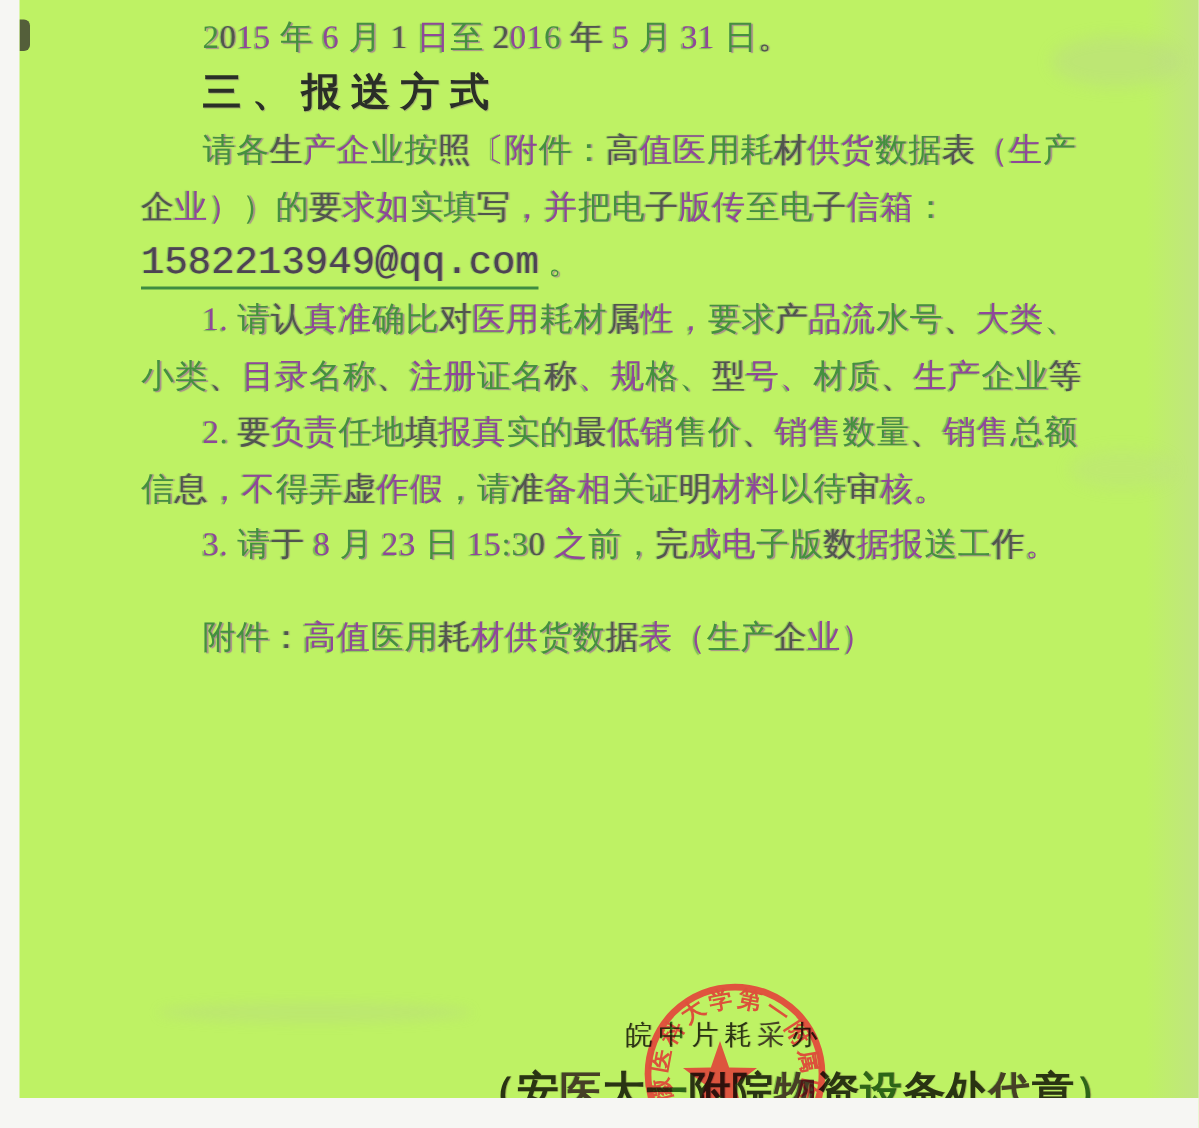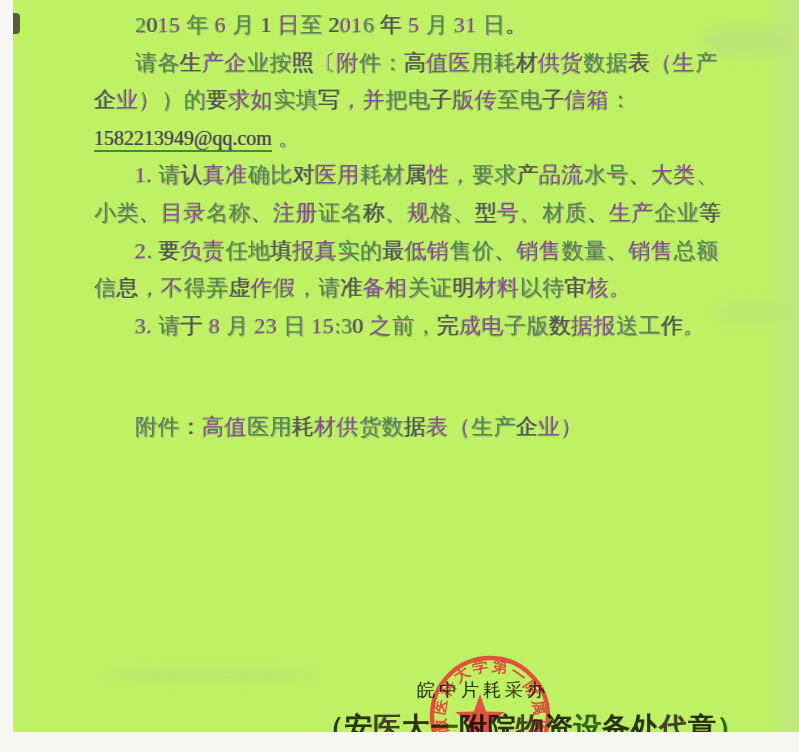--- a/index.html
+++ b/index.html
@@ -101,6 +101,7 @@
 
   <div id="doc-lines">
       <div class="line indent"><span class="cg">2</span><span class="cd">0</span><span class="cp">1</span><span class="cp">5</span> <span class="cg">年</span> <span class="cp">6</span> <span class="cg">月</span> <span class="cd">1</span> <span class="cp">日</span><span class="cg">至</span> <span class="cd">2</span><span class="cp">0</span><span class="cp">1</span><span class="cg">6</span> <span class="cd">年</span> <span class="cp">5</span> <span class="cg">月</span> <span class="cp">3</span><span class="cp">1</span> <span class="cg">日</span><span class="cd">。</span></div>
+      <div class="line indent heading"><span class="hg">三</span><span class="hg">、</span><span class="hg">报</span><span class="hg">送</span><span class="hg">方</span><span class="hg">式</span></div>
       <div class="line indent"><span class="cg">请</span><span class="cg">各</span><span class="cd">生</span><span class="cp">产</span><span class="cp">企</span><span class="cg">业</span><span class="cg">按</span><span class="cd">照</span><span class="cp">〔</span><span class="cp">附</span><span class="cg">件</span><span class="cg">：</span><span class="cd">高</span><span class="cp">值</span><span class="cp">医</span><span class="cg">用</span><span class="cg">耗</span><span class="cd">材</span><span class="cp">供</span><span class="cp">货</span><span class="cg">数</span><span class="cg">据</span><span class="cd">表</span><span class="cp">（</span><span class="cp">生</span><span class="cg">产</span></div>
       <div class="line"><span class="cd">企</span><span class="cp">业</span><span class="cp">）</span><span class="cg">）</span><span class="cg">的</span><span class="cd">要</span><span class="cp">求</span><span class="cp">如</span><span class="cg">实</span><span class="cg">填</span><span class="cd">写</span><span class="cp">，</span><span class="cp">并</span><span class="cg">把</span><span class="cg">电</span><span class="cd">子</span><span class="cp">版</span><span class="cp">传</span><span class="cg">至</span><span class="cg">电</span><span class="cd">子</span><span class="cp">信</span><span class="cp">箱</span><span class="cg">：</span></div>
       <div class="line"><span class="email-text">1582213949@qq.com</span><span class="cg"> 。</span></div>

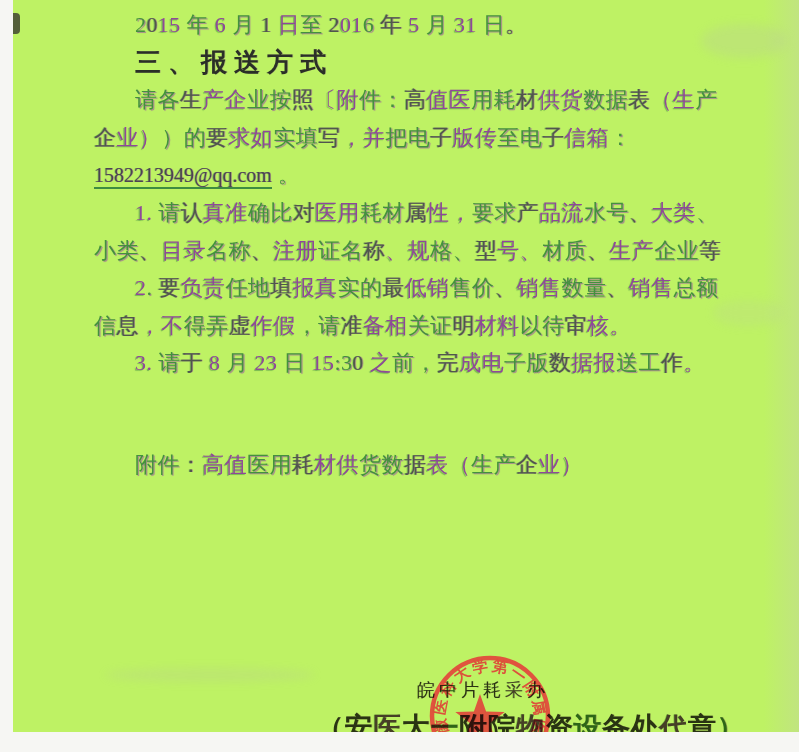--- a/index.html
+++ b/index.html
@@ -47,8 +47,8 @@
   }
   .attach{margin-top:64px;}
   .email-text{
-    font-family:Liberation Serif, serif;
-    font-size:20px;letter-spacing:0;
+    font-family:Liberation Mono, monospace;
+    font-size:26px;letter-spacing:0;
     color:#4c4452;
     border-bottom:2px solid #3e8c41;padding-bottom:1px;
     text-shadow:.8px 0 .5px rgba(150,72,160,.45), -.8px 0 .5px rgba(72,136,76,.45);

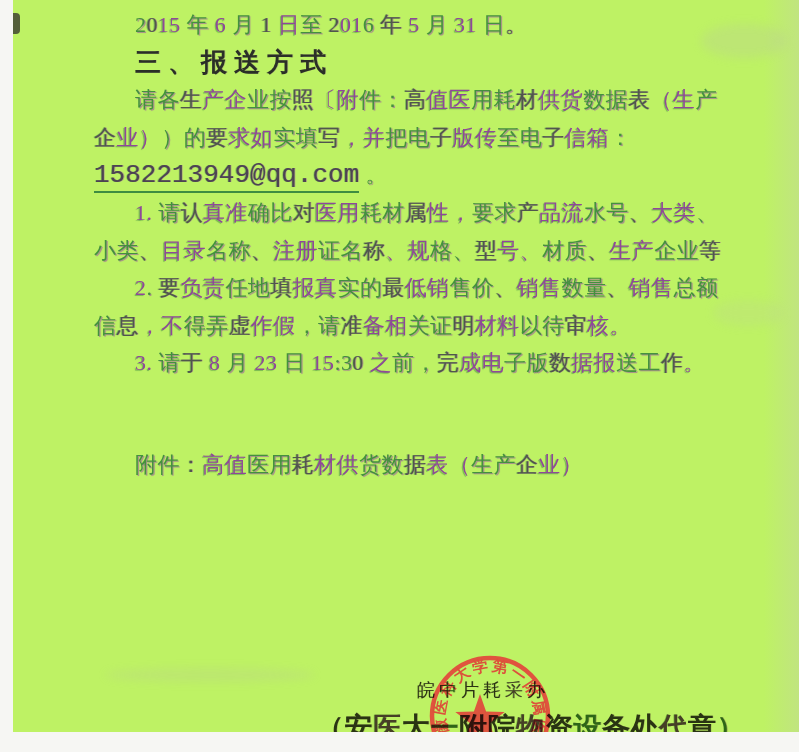--- a/index.html
+++ b/index.html
@@ -45,7 +45,7 @@
     font-family:"DejaVu Sans","Liberation Sans",sans-serif;
     font-weight:700;font-size:26px;letter-spacing:7px;
   }
-  .attach{margin-top:64px;}
+  .attach{margin-top:24px;}
   .email-text{
     font-family:Liberation Mono, monospace;
     font-size:26px;letter-spacing:0;

